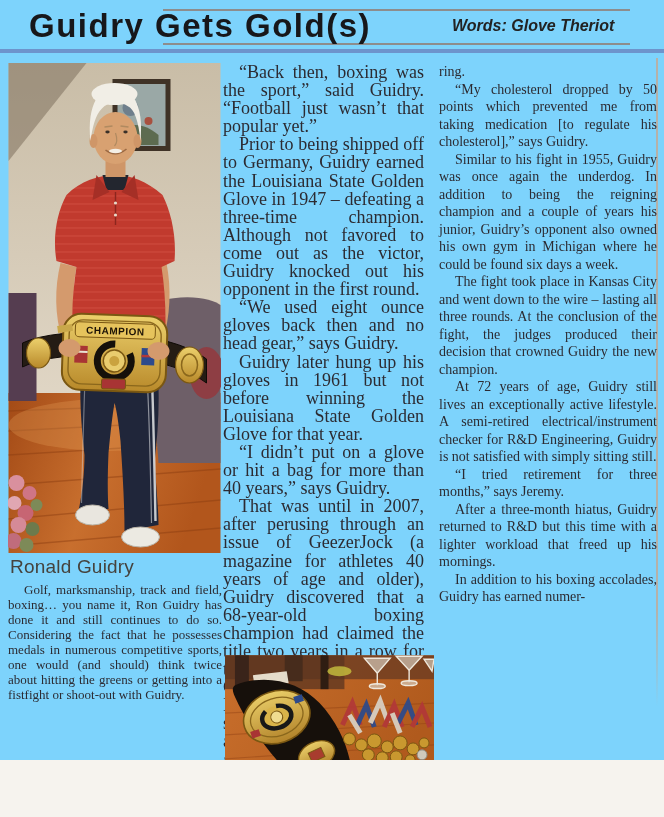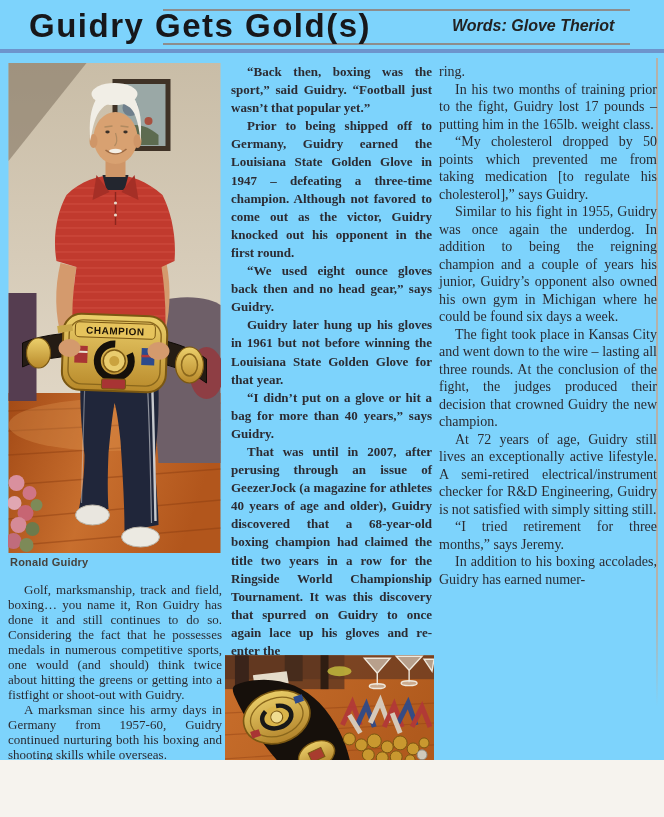--- a/index.html
+++ b/index.html
@@ -19,7 +19,7 @@
 
   
   .col p{margin:0;text-align:justify;text-indent:16px;color:#2c2b32;}
-  .col-mid{position:absolute;left:231px;top:63px;width:201px;font-size:13px;line-height:18.1px;font-weight:bold;}
+  .col-mid{position:absolute;left:223px;top:63px;width:201px;font-size:18px;line-height:18.1px;}
   .col-right{position:absolute;left:439px;top:63px;width:218px;font-size:14px;line-height:17.5px;}
   .col-left-text{position:absolute;left:8px;top:582px;width:214px;font-size:13px;line-height:15px;}
   .col p.no-indent{text-indent:0;}

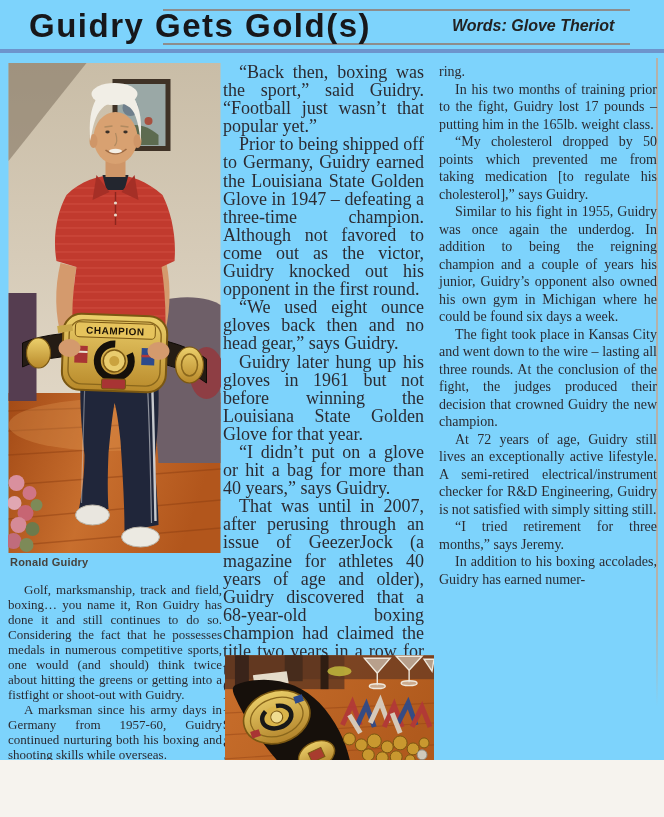--- a/index.html
+++ b/index.html
@@ -300,7 +300,6 @@
 
   <div class="col col-right">
     <p class="no-indent">ring.</p>
-    <p>In his two months of training prior to the fight, Guidry lost 17 pounds – putting him in the 165lb. weight class.</p>
     <p>“My cholesterol dropped by 50 points which prevented me from taking medication [to regulate his cholesterol],” says Guidry.</p>
     <p>Similar to his fight in 1955, Guidry was once again the underdog. In addition to being the reigning champion and a couple of years his junior, Guidry’s opponent also owned his own gym in Michigan where he could be found six days a week.</p>
     <p>The fight took place in Kansas City and went down to the wire – lasting all three rounds. At the conclusion of the fight, the judges produced their decision that crowned Guidry the new champion.</p>

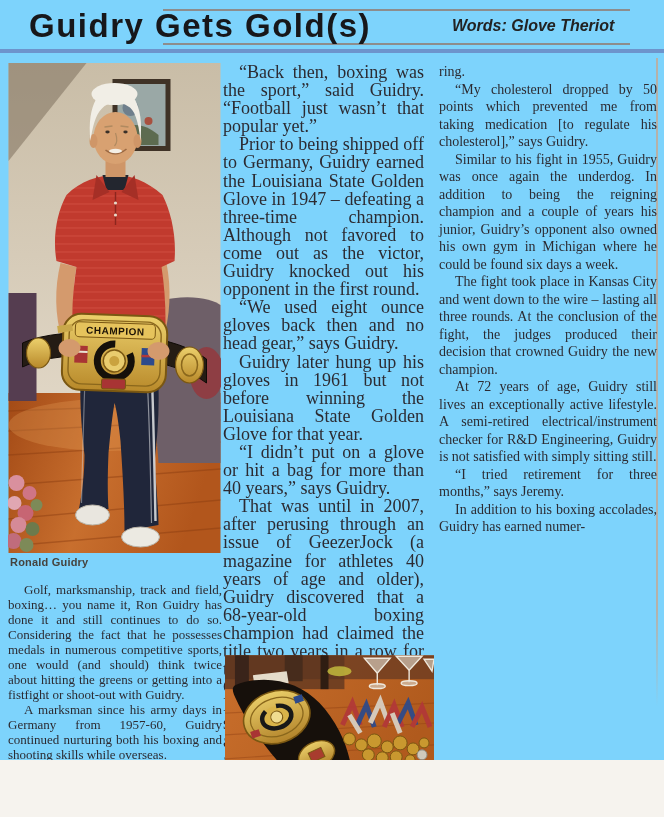--- a/index.html
+++ b/index.html
@@ -305,6 +305,7 @@
     <p>The fight took place in Kansas City and went down to the wire – lasting all three rounds. At the conclusion of the fight, the judges produced their decision that crowned Guidry the new champion.</p>
     <p>At 72 years of age, Guidry still lives an exceptionally active lifestyle. A semi-retired electrical/instrument checker for R&amp;D Engineering, Guidry is not satisfied with simply sitting still.</p>
     <p>“I tried retirement for three months,” says Jeremy.</p>
+    <p>After a three-month hiatus, Guidry returned to R&amp;D but this time with a lighter workload that freed up his mornings.</p>
     <p>In addition to his boxing accolades, Guidry has earned numer-</p>
   </div>
 

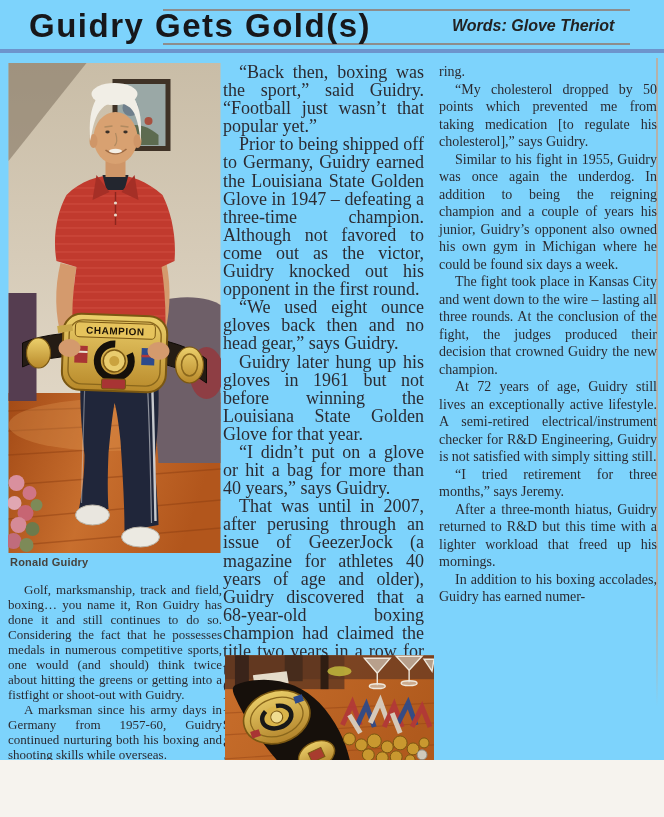--- a/index.html
+++ b/index.html
@@ -28,7 +28,7 @@
   .photo{position:absolute;overflow:hidden;}
   .photo svg{display:block;}
   .cap-plain{position:absolute;left:10px;top:556px;font-family:"Liberation Sans",sans-serif;
-             font-size:11px;font-weight:700;color:#45433e;letter-spacing:.2px;}
+             font-size:19px;font-weight:400;color:#45433e;letter-spacing:.2px;}
   .cap-bar{position:absolute;left:225px;top:793px;width:209px;height:19px;background:#eae7e1;
            font-family:"Liberation Sans",sans-serif;font-size:12px;font-weight:bold;color:#56524b;
            line-height:19px;padding-left:2px;box-sizing:border-box;letter-spacing:.2px;}

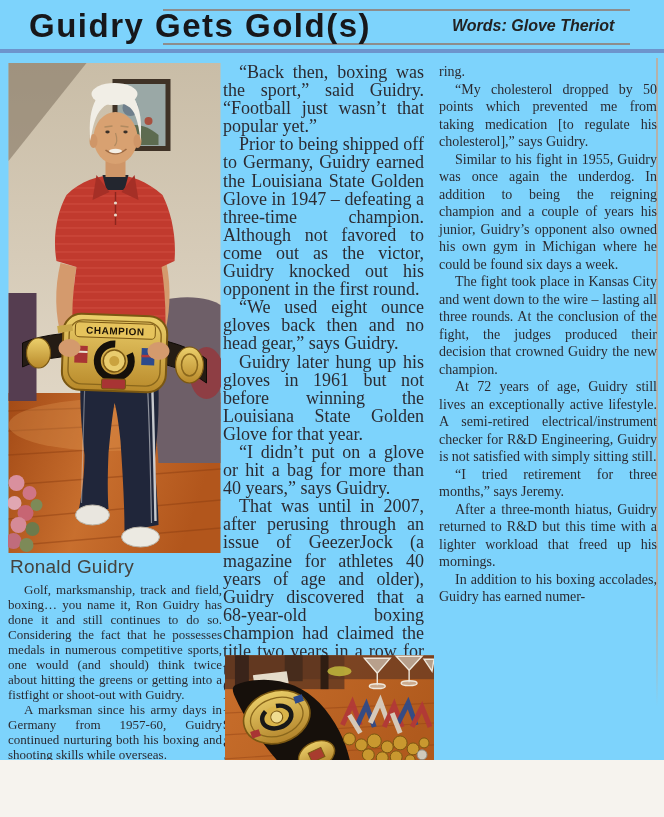--- a/index.html
+++ b/index.html
@@ -200,7 +200,6 @@
 
   <div class="col col-left-text">
     <p>Golf, marksmanship, track and field, boxing… you name it, Ron Guidry has done it and still continues to do so. Considering the fact that he possesses medals in numerous competitive sports, one would (and should) think twice about hitting the greens or getting into a fistfight or shoot-out with Guidry.</p>
-    <p>A marksman since his army days in Germany from 1957-60, Guidry continued nurturing both his boxing and shooting skills while overseas.</p>
   </div>
 
   <div class="col col-mid">

